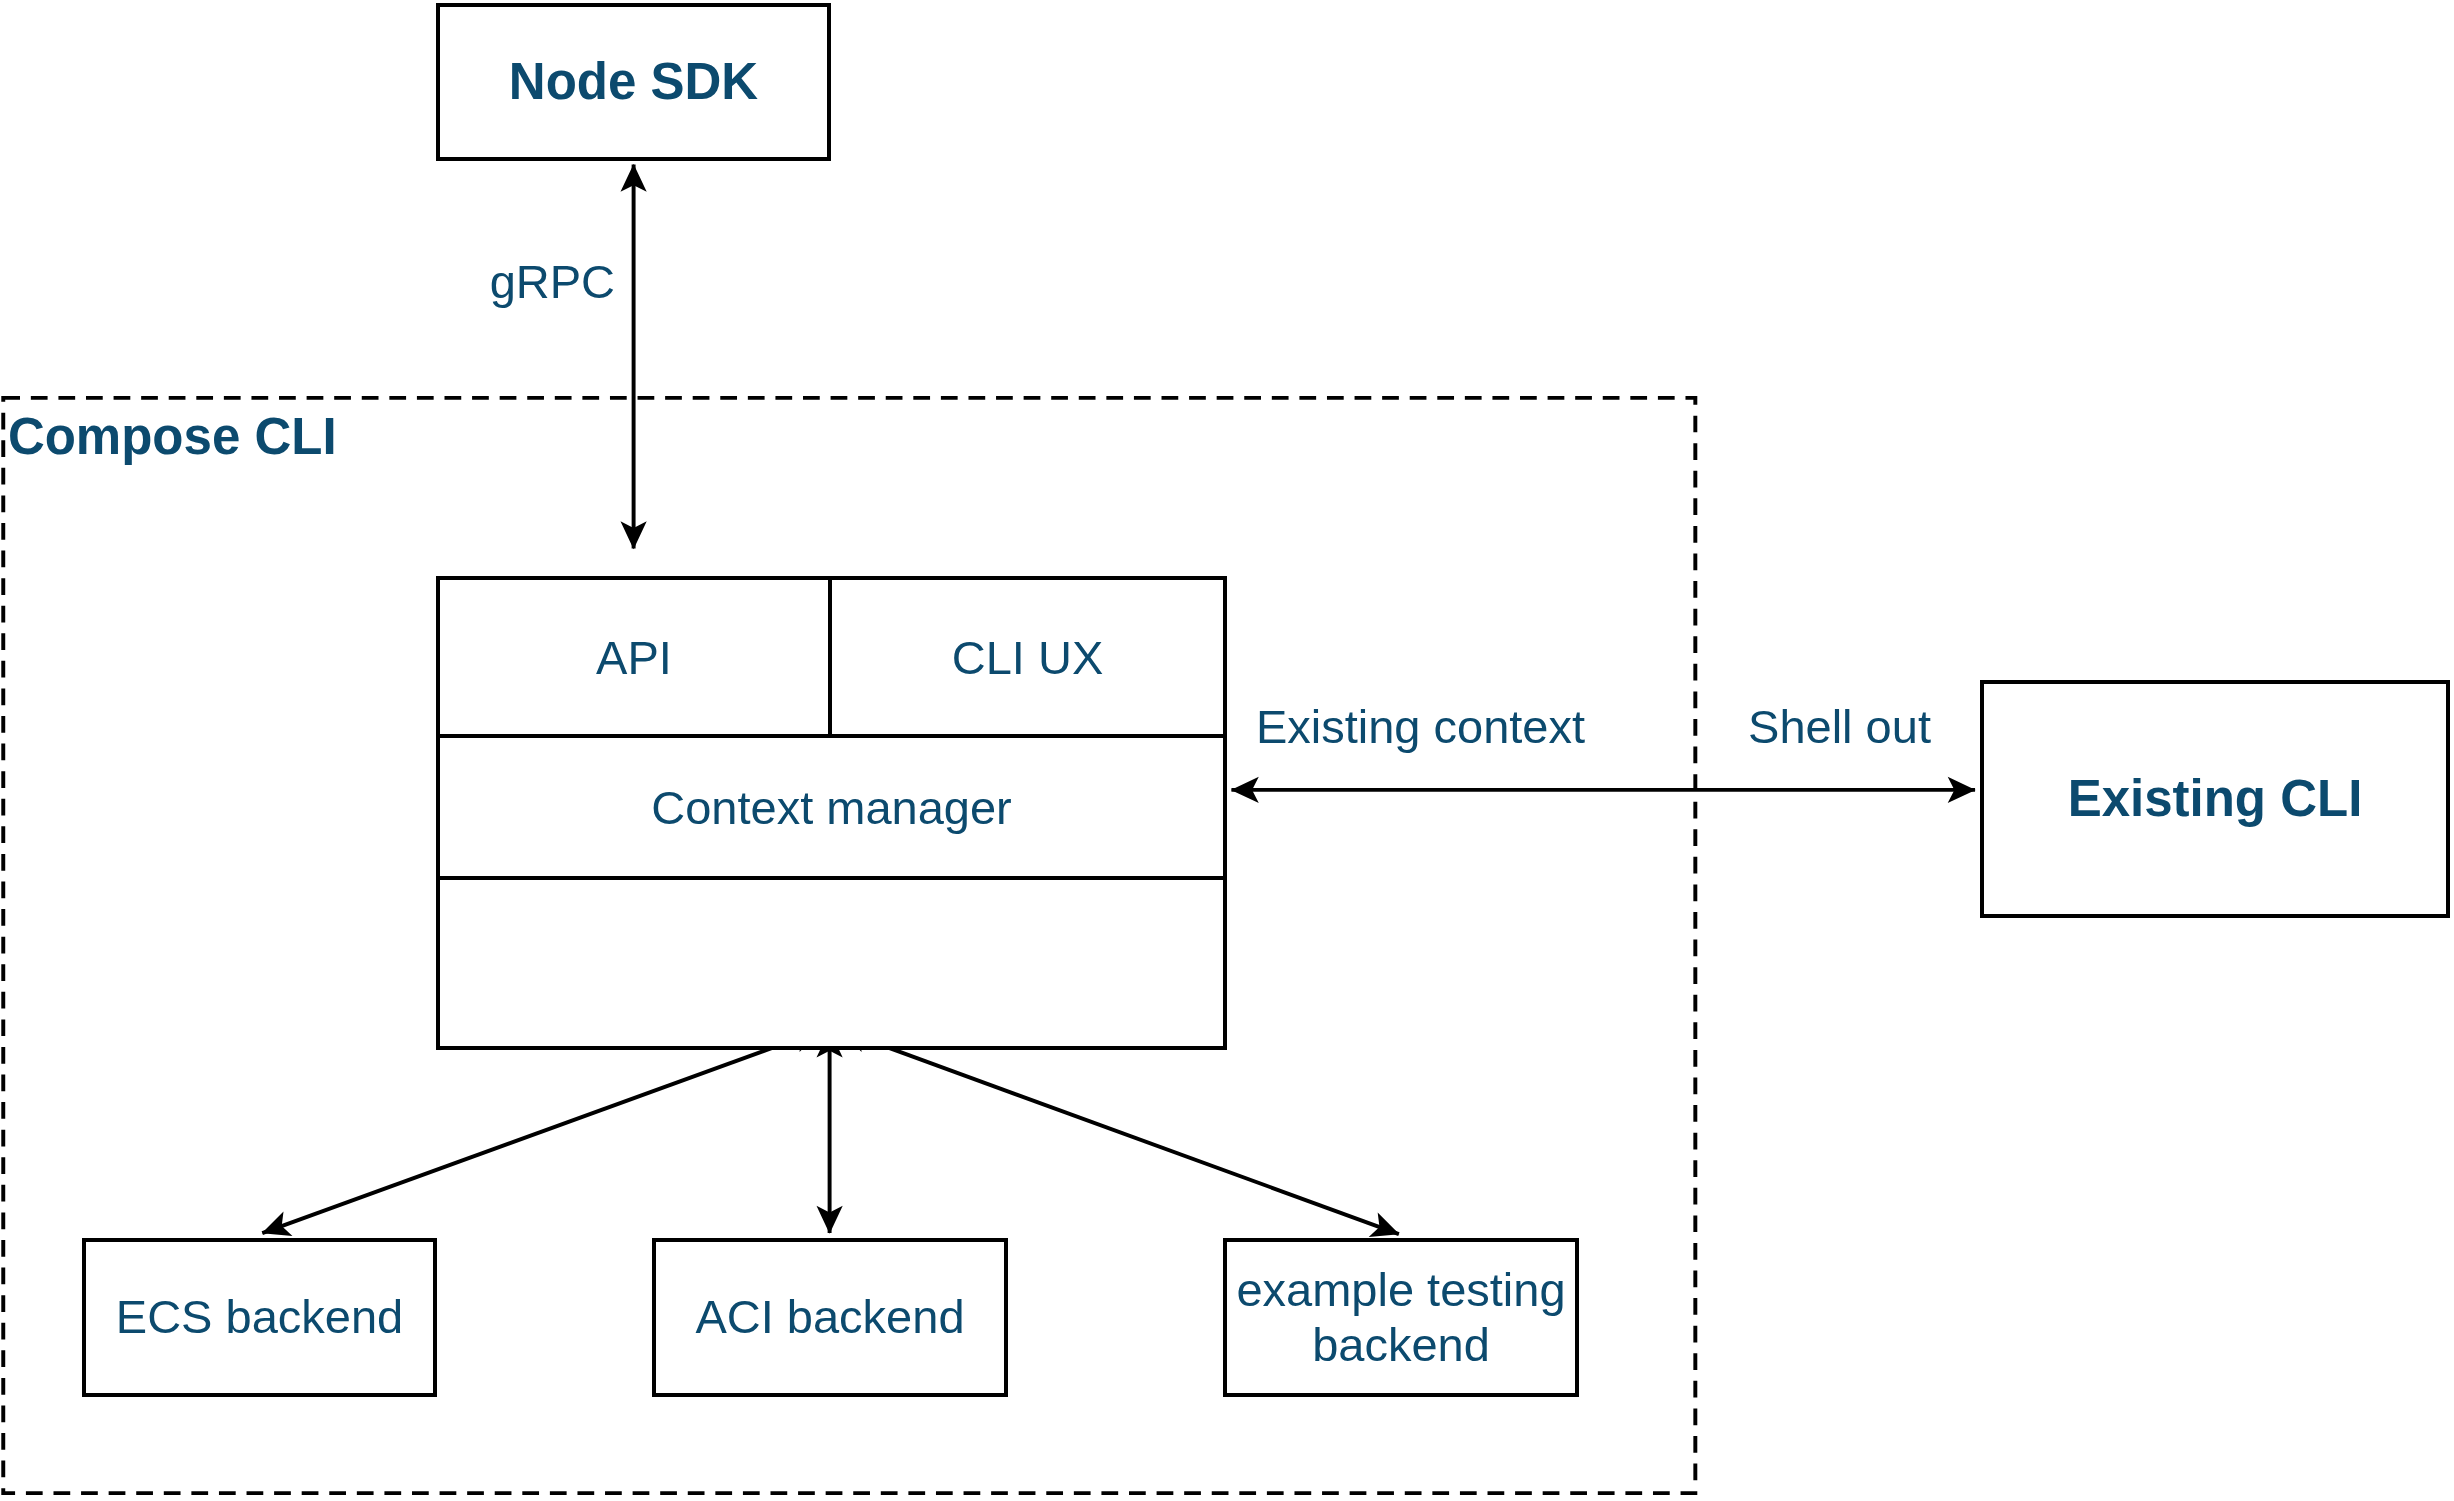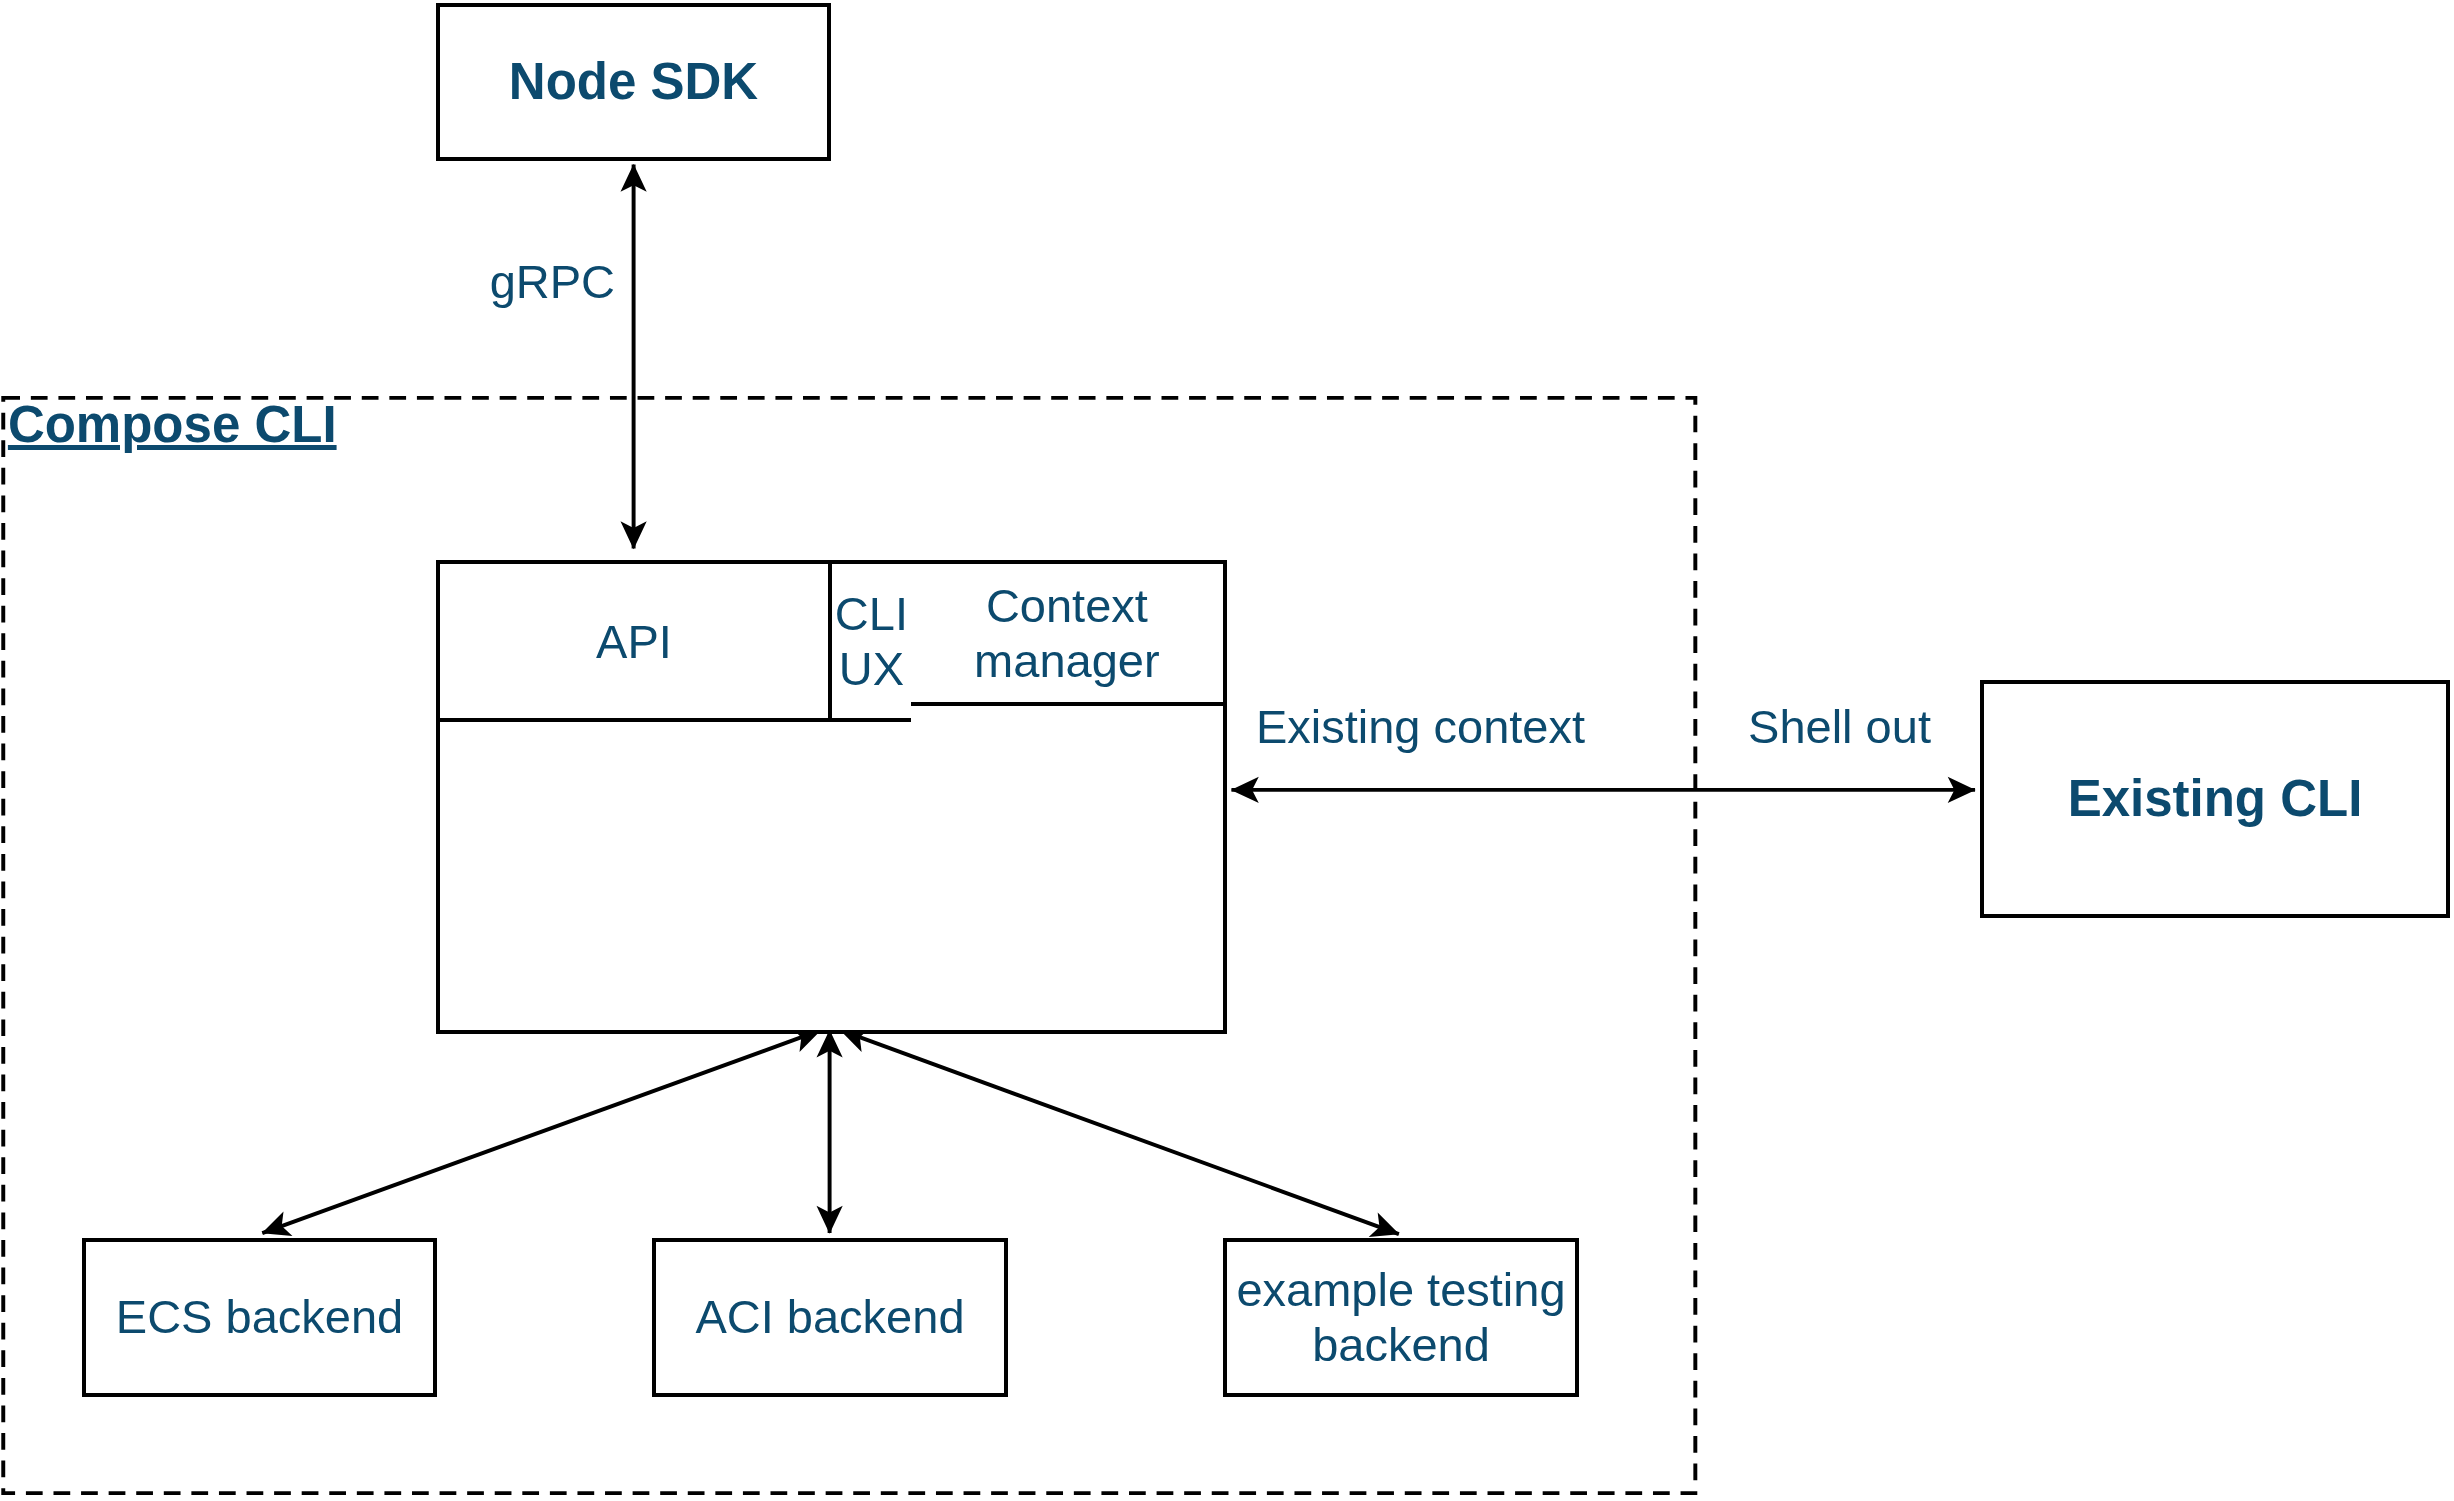--- a/index.html
+++ b/index.html
@@ -77,7 +77,7 @@
   #compose-stack .cell-cliux { flex: 1; }
   
   #grpc-label             { left: 384px;  top: 254px; width: 231px; text-align: right; }
-  #compose-cli-label      { left: 7.9px;    top: 394px; text-decoration: underline; }
+  #compose-cli-label      { left: 7.9px;    top: 406px; }
   #existing-context-label { left: 1247px; top: 699px; width: 347px; text-align: center; }
   #shell-out-label        { left: 1726px; top: 699px; width: 227px; text-align: center; }
 </style>

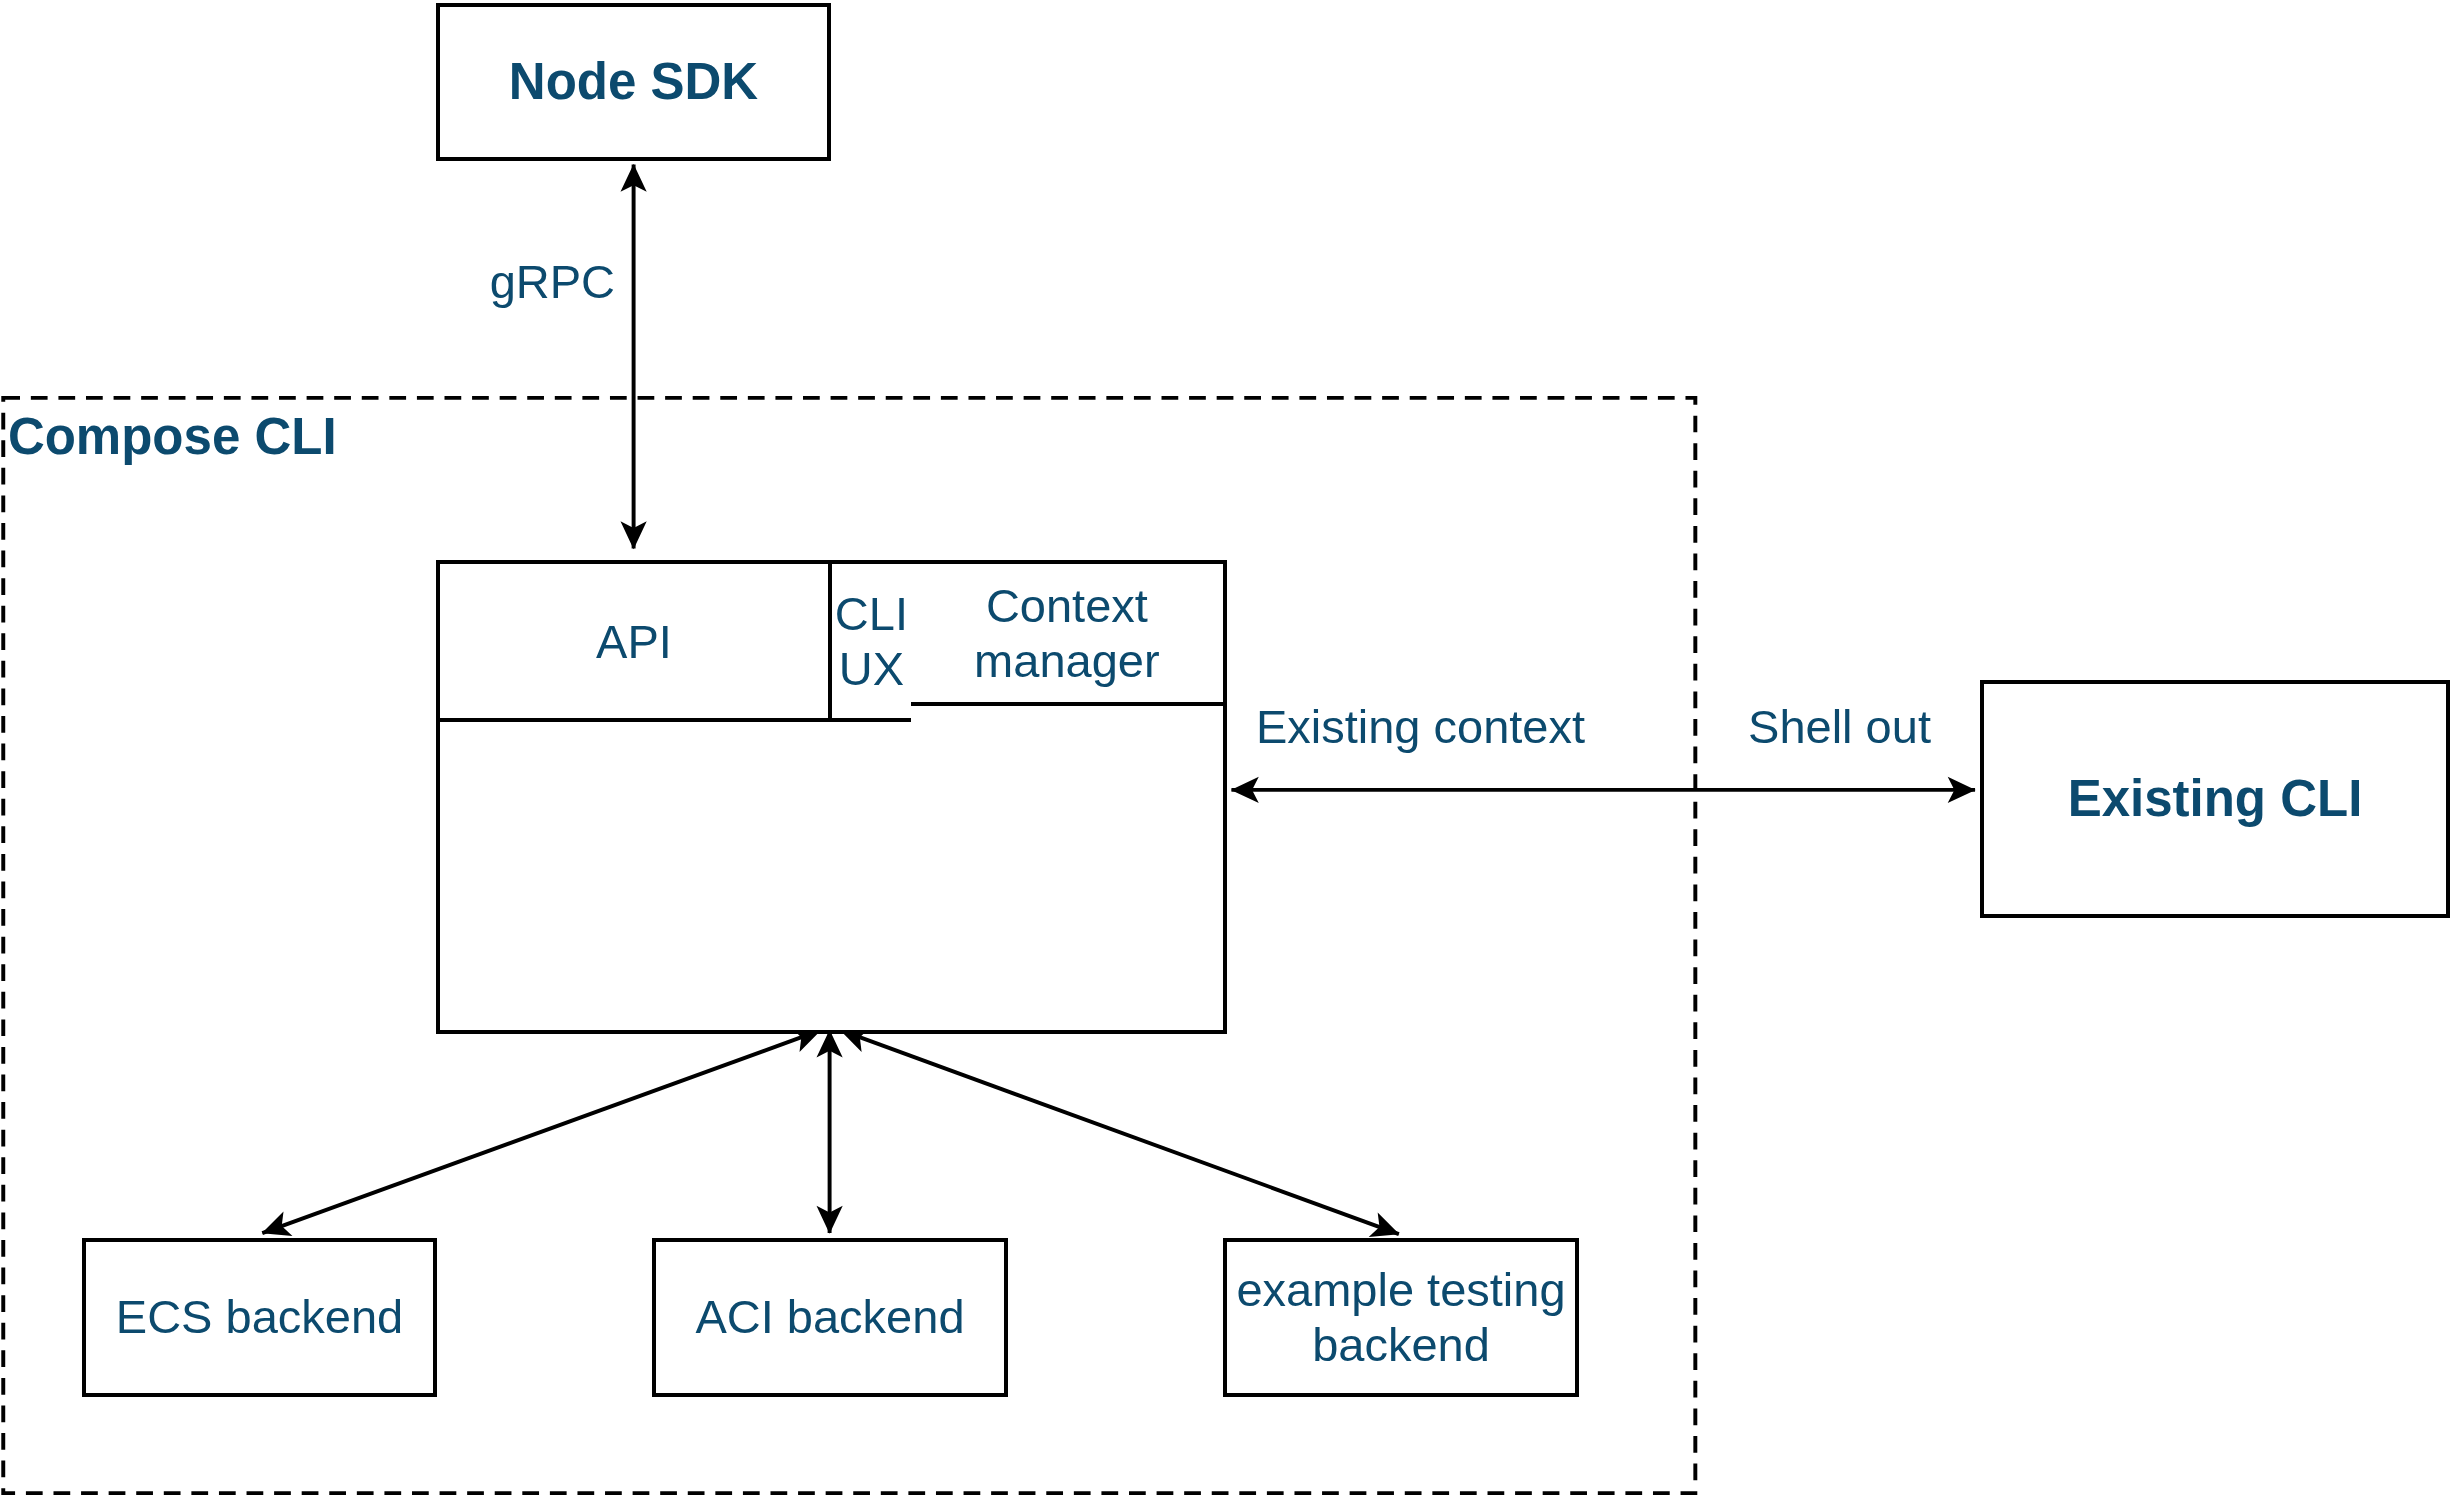--- a/index.html
+++ b/index.html
@@ -56,11 +56,12 @@
   
   #compose-stack {
     position: absolute;
-    left: 436px; top: 560px;
+    left: 436px; top: 576px;
     width: 791px; height: 474px;
     background: #ffffff;
     border: 4.9px solid #000000;
     display: flex;
+    flex-direction: column;
     z-index: 1;
   }
   #compose-stack .cell {

